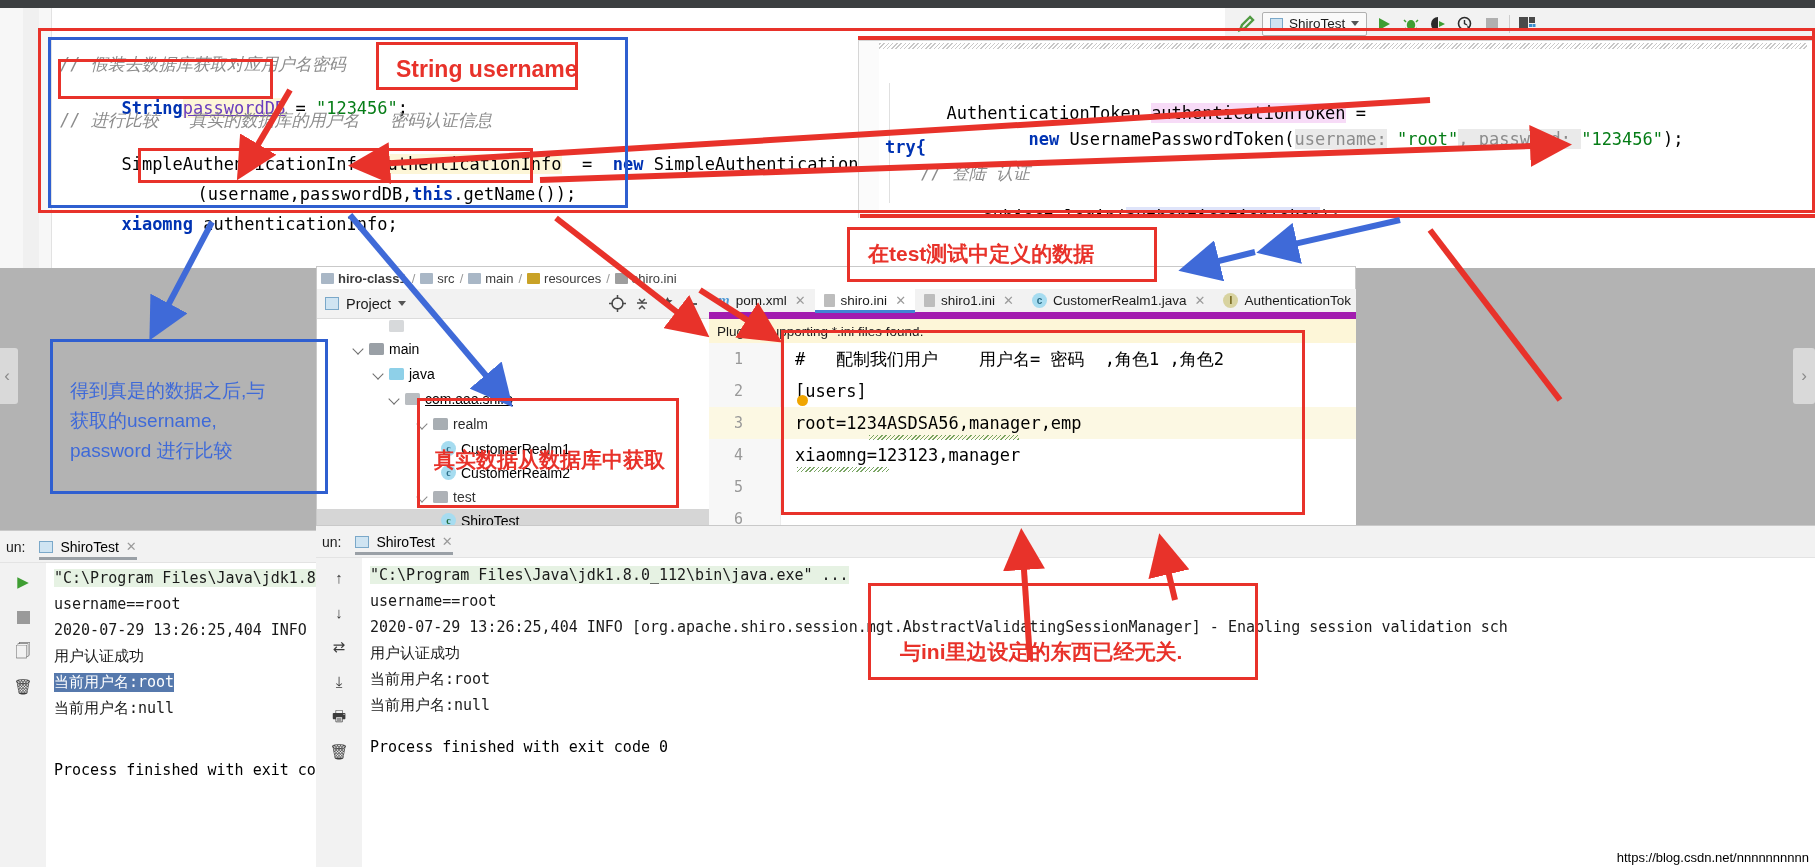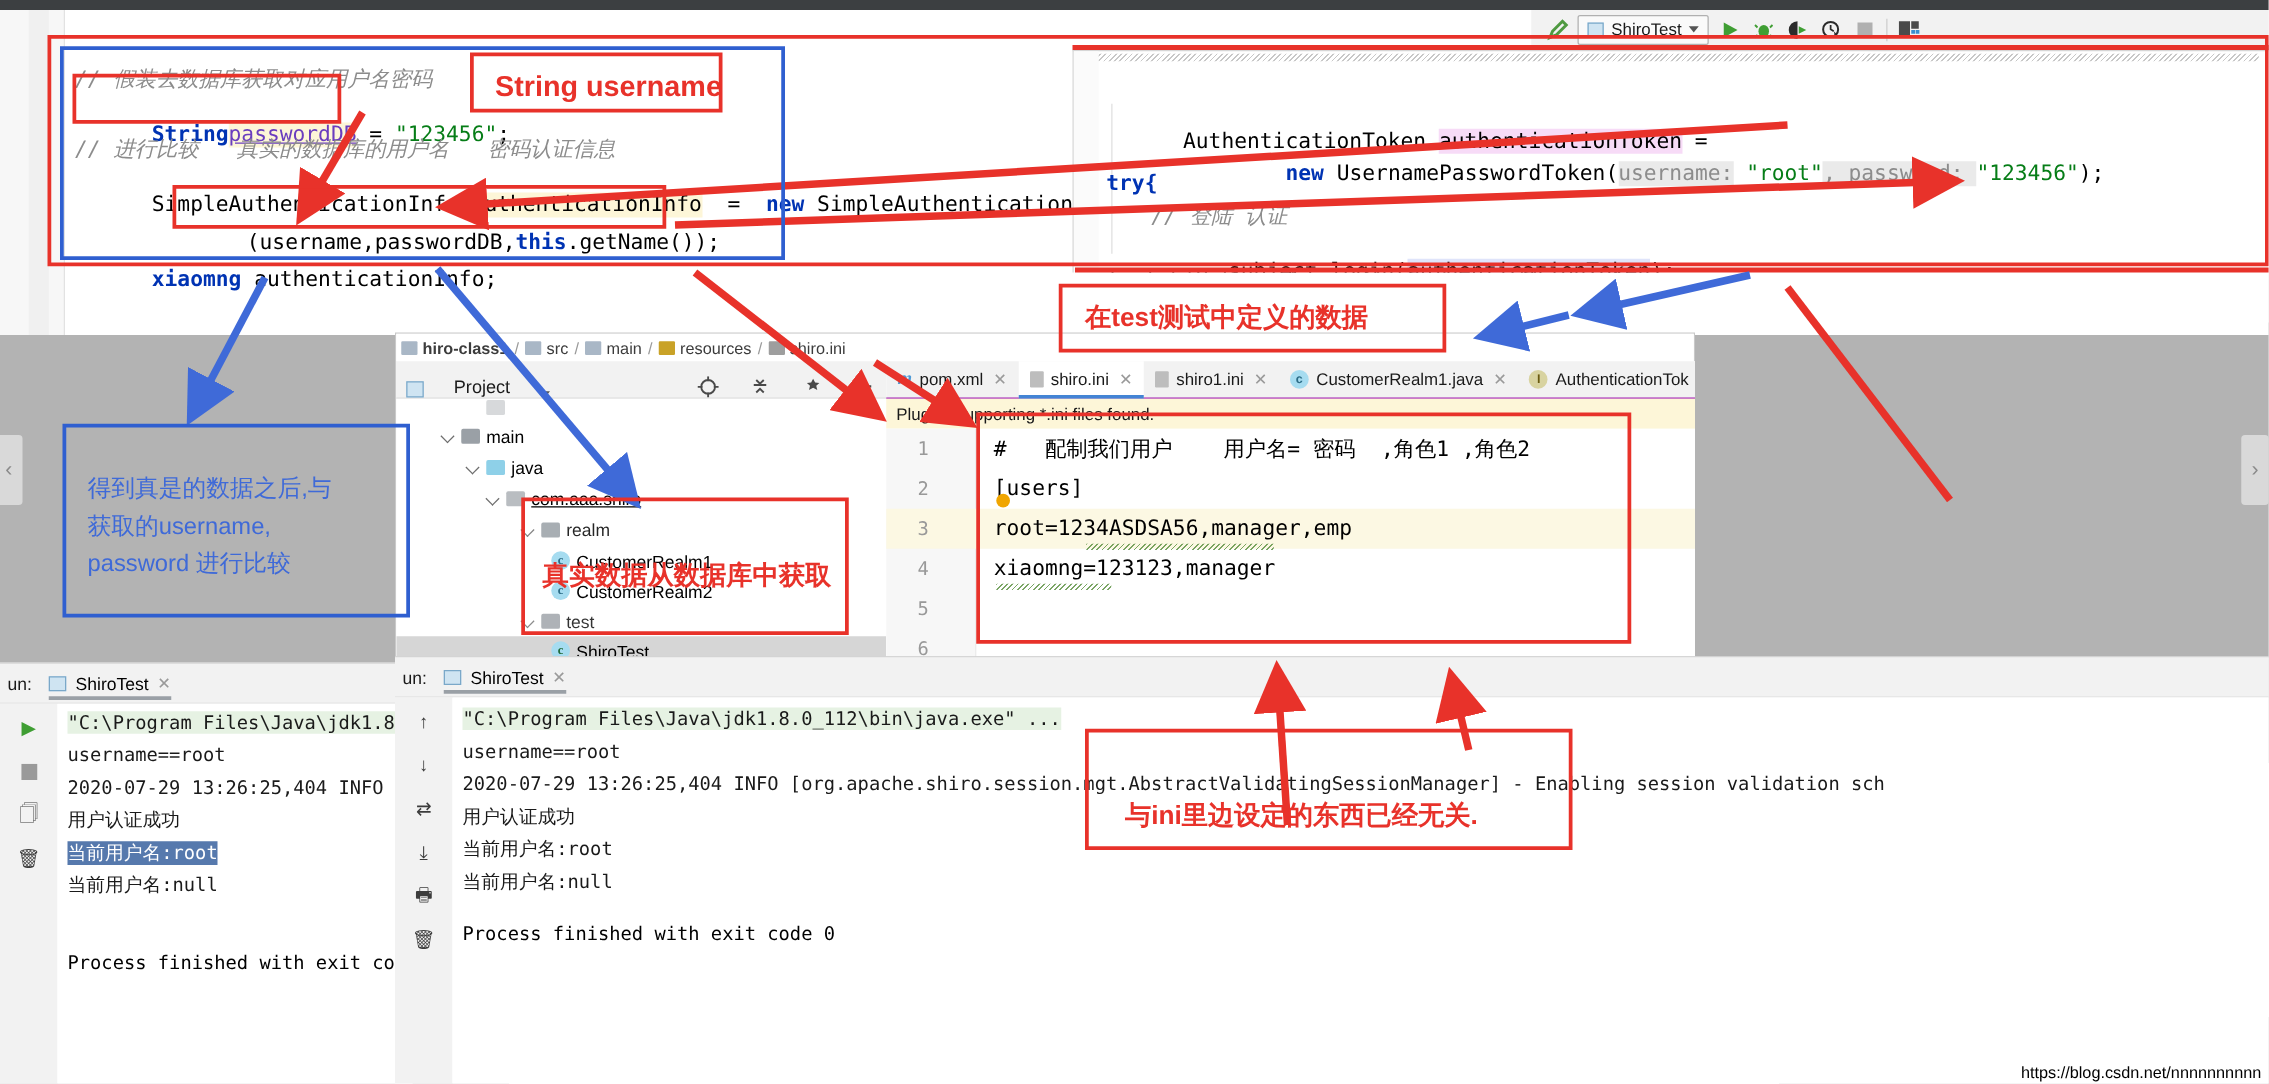--- a/index.html
+++ b/index.html
@@ -110,7 +110,7 @@
   #proj-header {
     position:absolute; left:0; top:22px; width:392px; height:30px;
     background:#f2f2f2; border-bottom:1px solid #dcdcdc;
-    display:flex; align-items:flex-end; gap:24px; padding:0 8px;
+    display:flex; align-items:center; gap:7px; padding:0 8px;
   }
   #proj-header .ph-title { font-size:14.5px; color:#1a1a1a; }
   .icon-btn { width:18px; height:18px; display:flex; align-items:center; justify-content:center; }

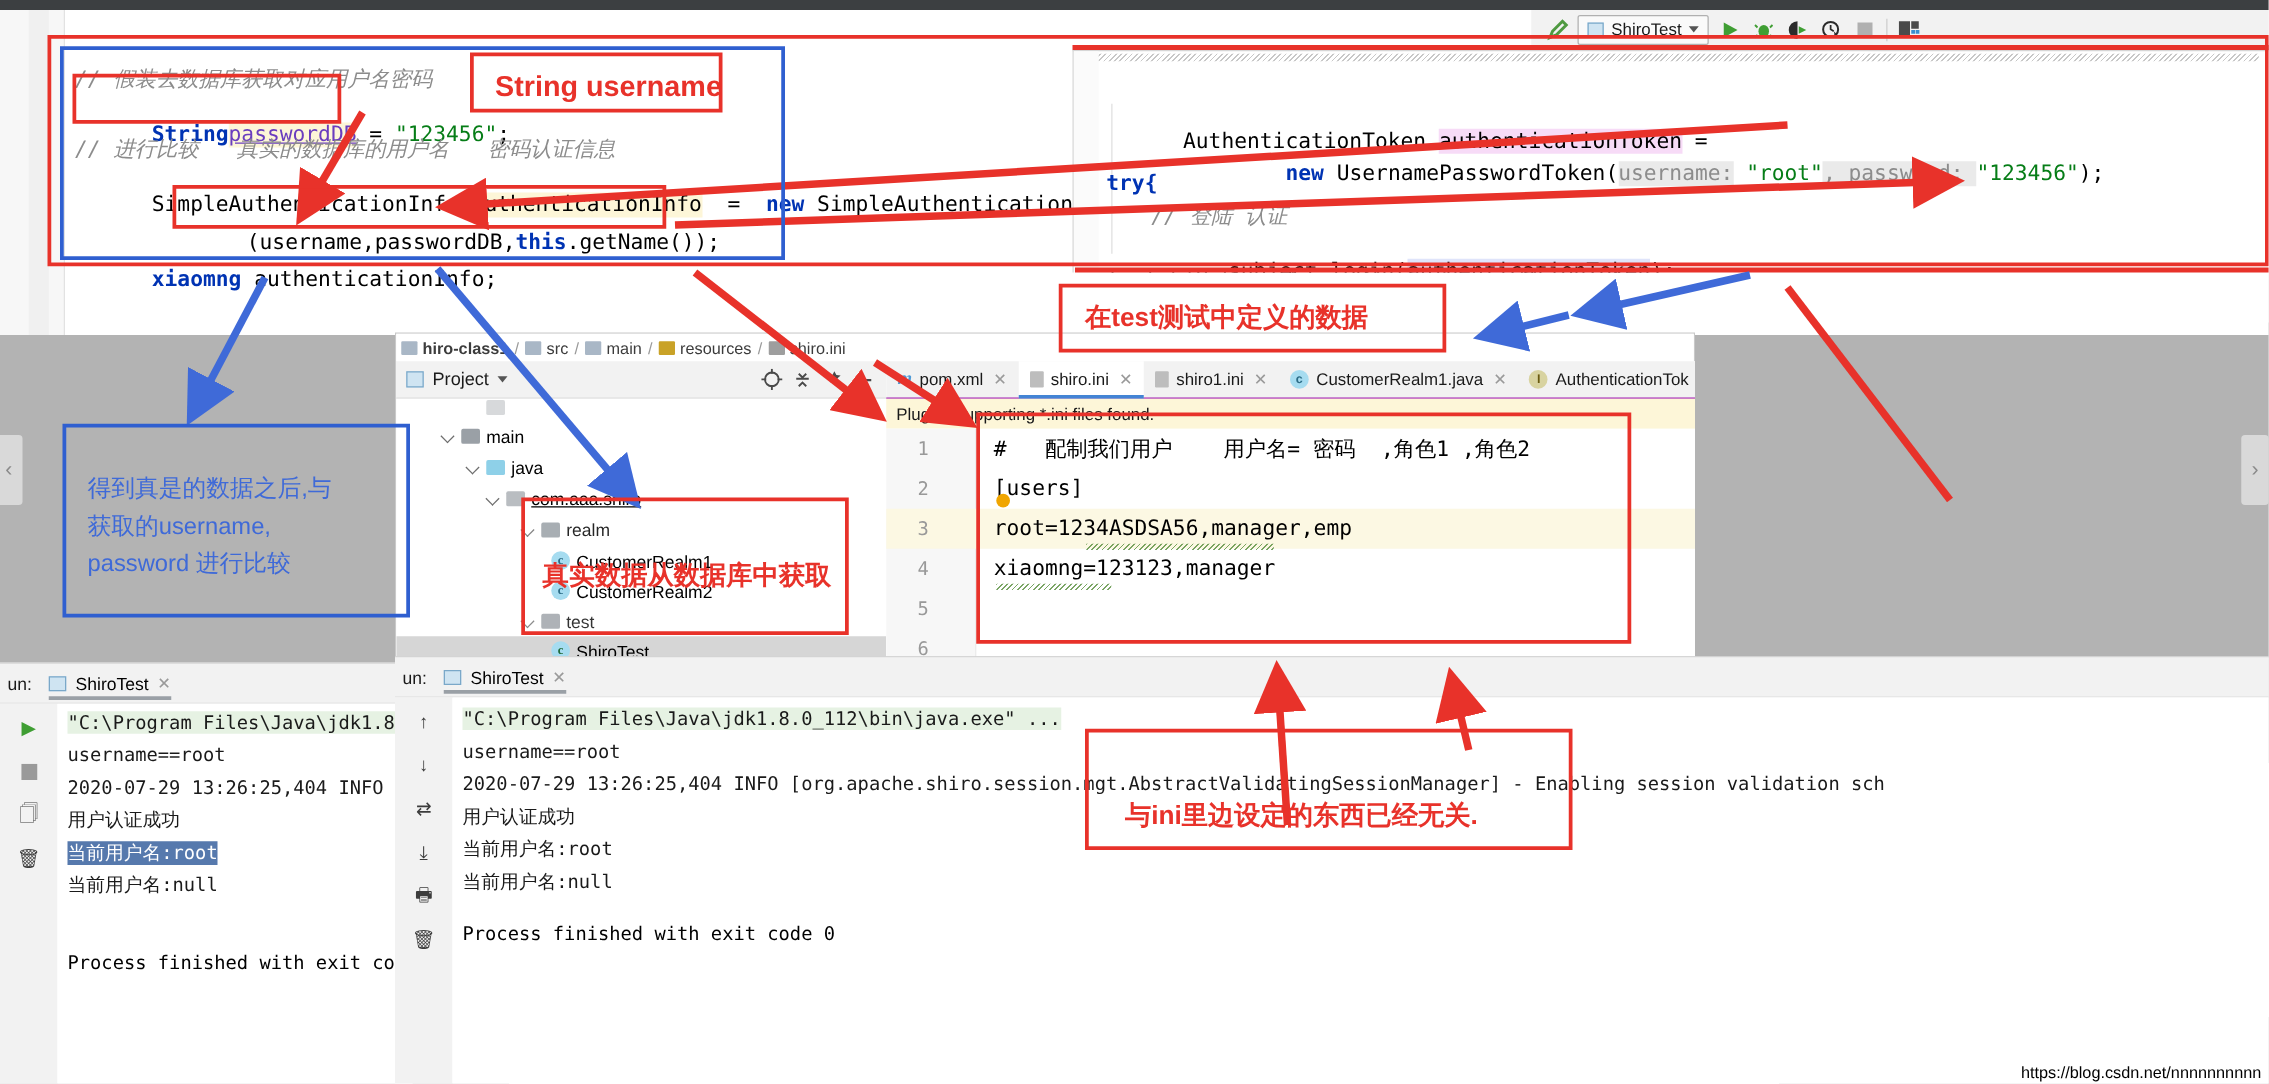--- a/index.html
+++ b/index.html
@@ -142,7 +142,7 @@
   }
   #tabstrip {
     position:absolute; left:0; top:0; width:100%; height:30px;
-    background:#f2f2f2; border-bottom:1px solid #a21caf;
+    background:#f2f2f2; border-bottom:7px solid #a21caf;
     display:flex; align-items:stretch;
   }
   .etab {

